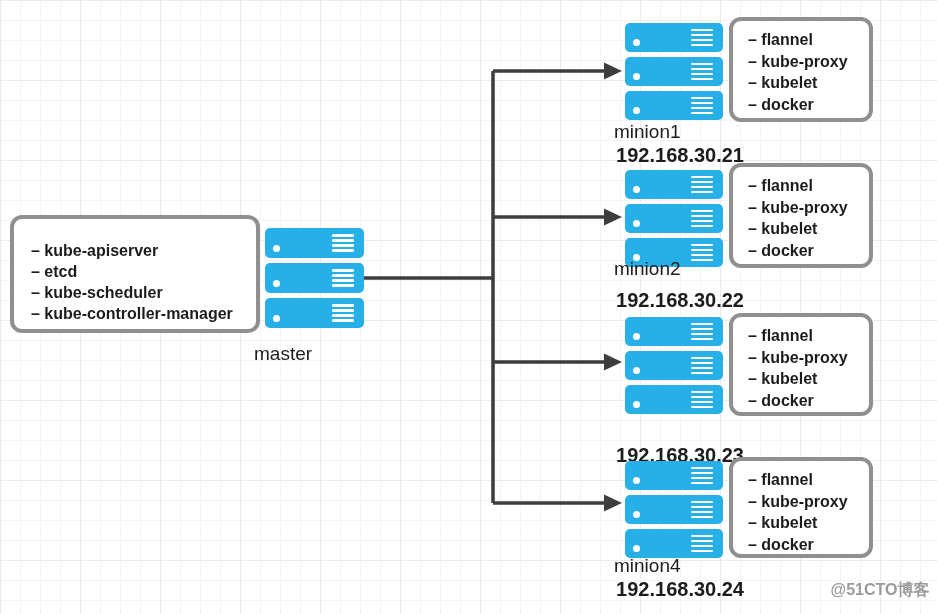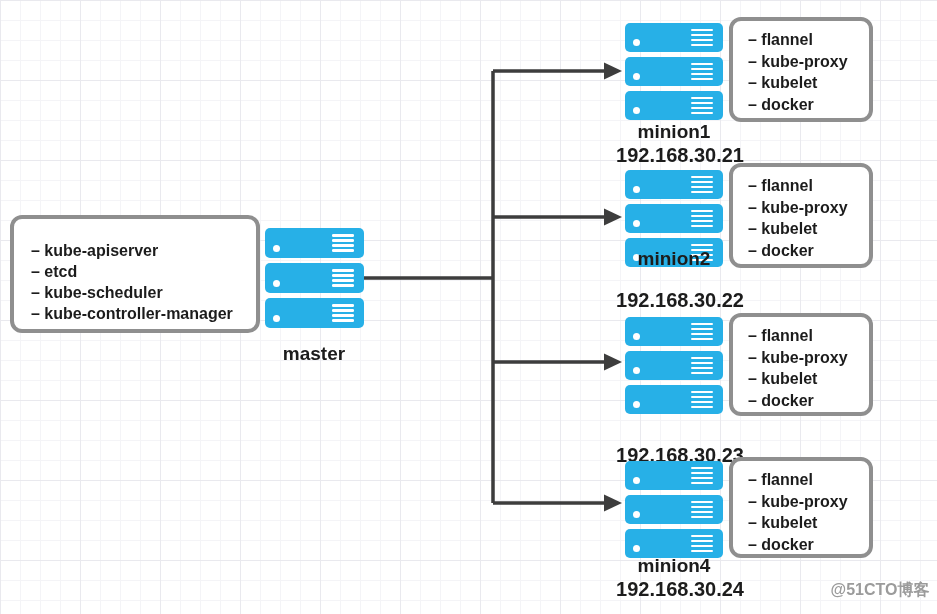--- a/index.html
+++ b/index.html
@@ -37,7 +37,7 @@
   .stack.master .server{width:99px;height:30px;}
   
   .node-label{
-    position:absolute;text-align:center;color:#1c1c1c;font-weight:700;font-size:19px;white-space:nowrap;
+    position:absolute;text-align:left;color:#1c1c1c;font-weight:400;font-size:19px;white-space:nowrap;
   }
   .node-ip{
     position:absolute;text-align:right;color:#1c1c1c;font-weight:700;font-size:20px;white-space:nowrap;

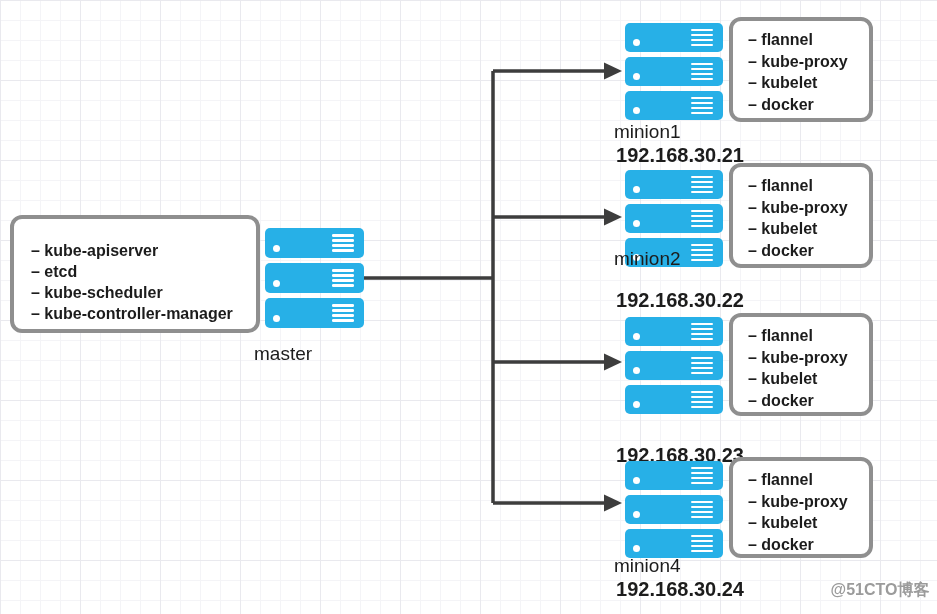--- a/index.html
+++ b/index.html
@@ -188,7 +188,7 @@
       <div>– docker</div>
     </div>
   </div>
-  <div class="node-label" style="left:614px;top:248px;width:120px;">minion2</div>
+  <div class="node-label" style="left:614px;top:258px;width:120px;">minion2</div>
   <div class="node-ip" style="left:604px;top:289px;width:140px;">192.168.30.22</div>
 
   <div class="stack" style="left:625px;top:317px;">

